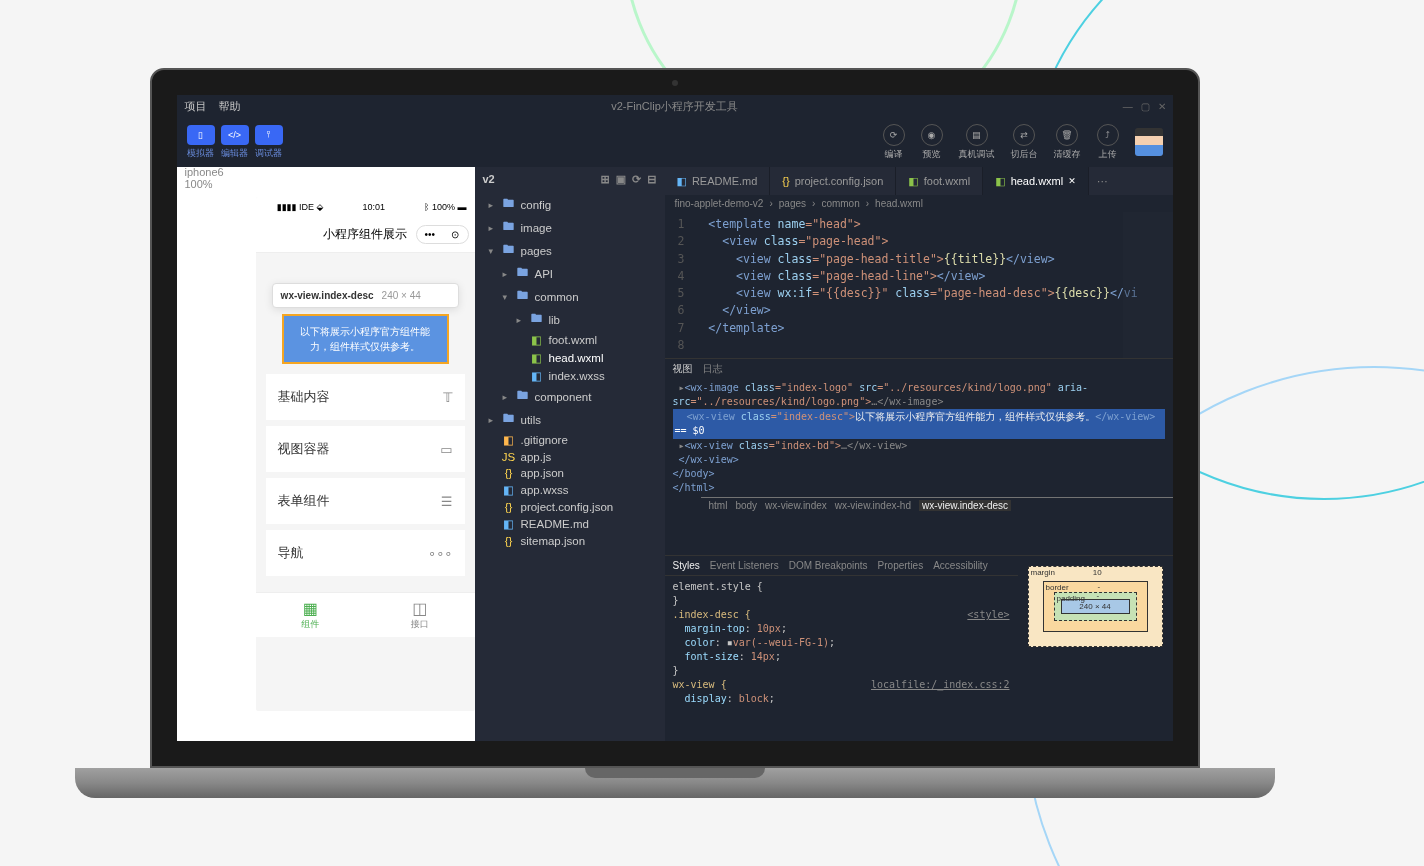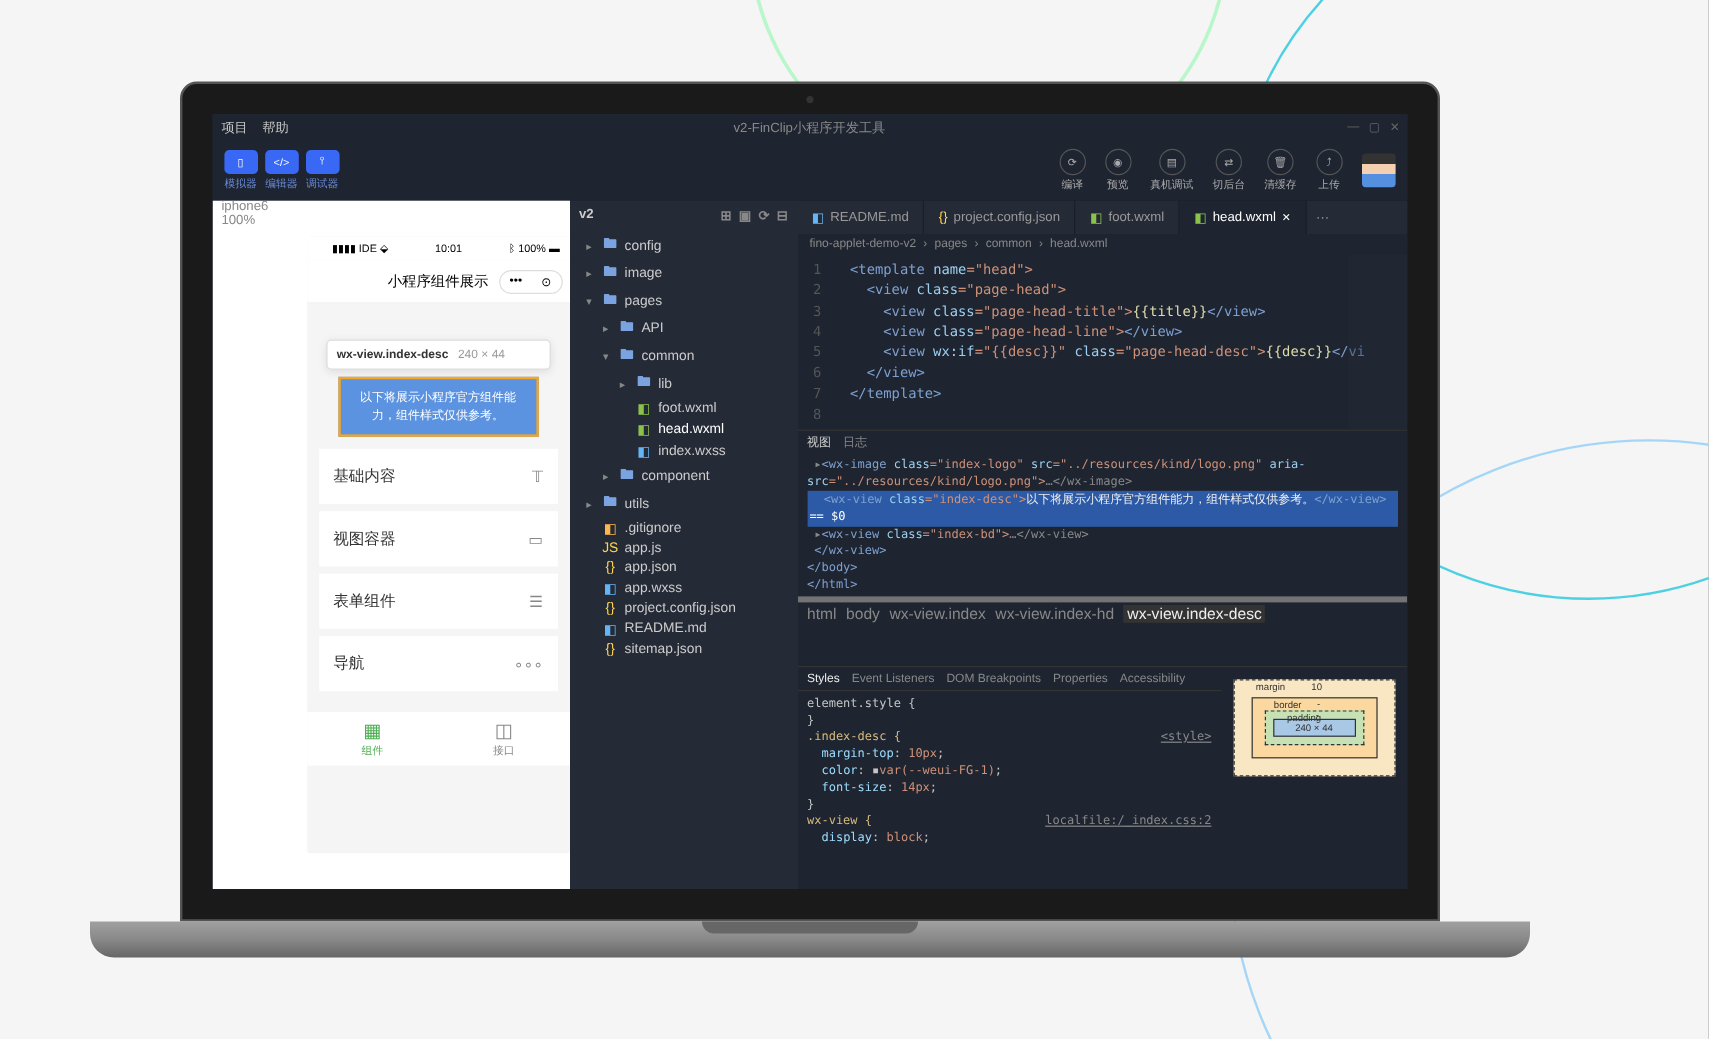--- a/index.html
+++ b/index.html
@@ -419,11 +419,12 @@
 .dom-tree .tx { color: #eee; }
 .crumbs {
   padding: 2px 8px;
-  font-size: 13px;
+  font-size: 10px;
   color: #888;
   display: flex;
   gap: 8px;
-  border-top: 5px solid #737373;
+  border-top: 1px solid #737373;
+  margin-left: 36px;
 }
 .crumbs .on { color: #eee; background: #333; padding: 0 3px; }
 

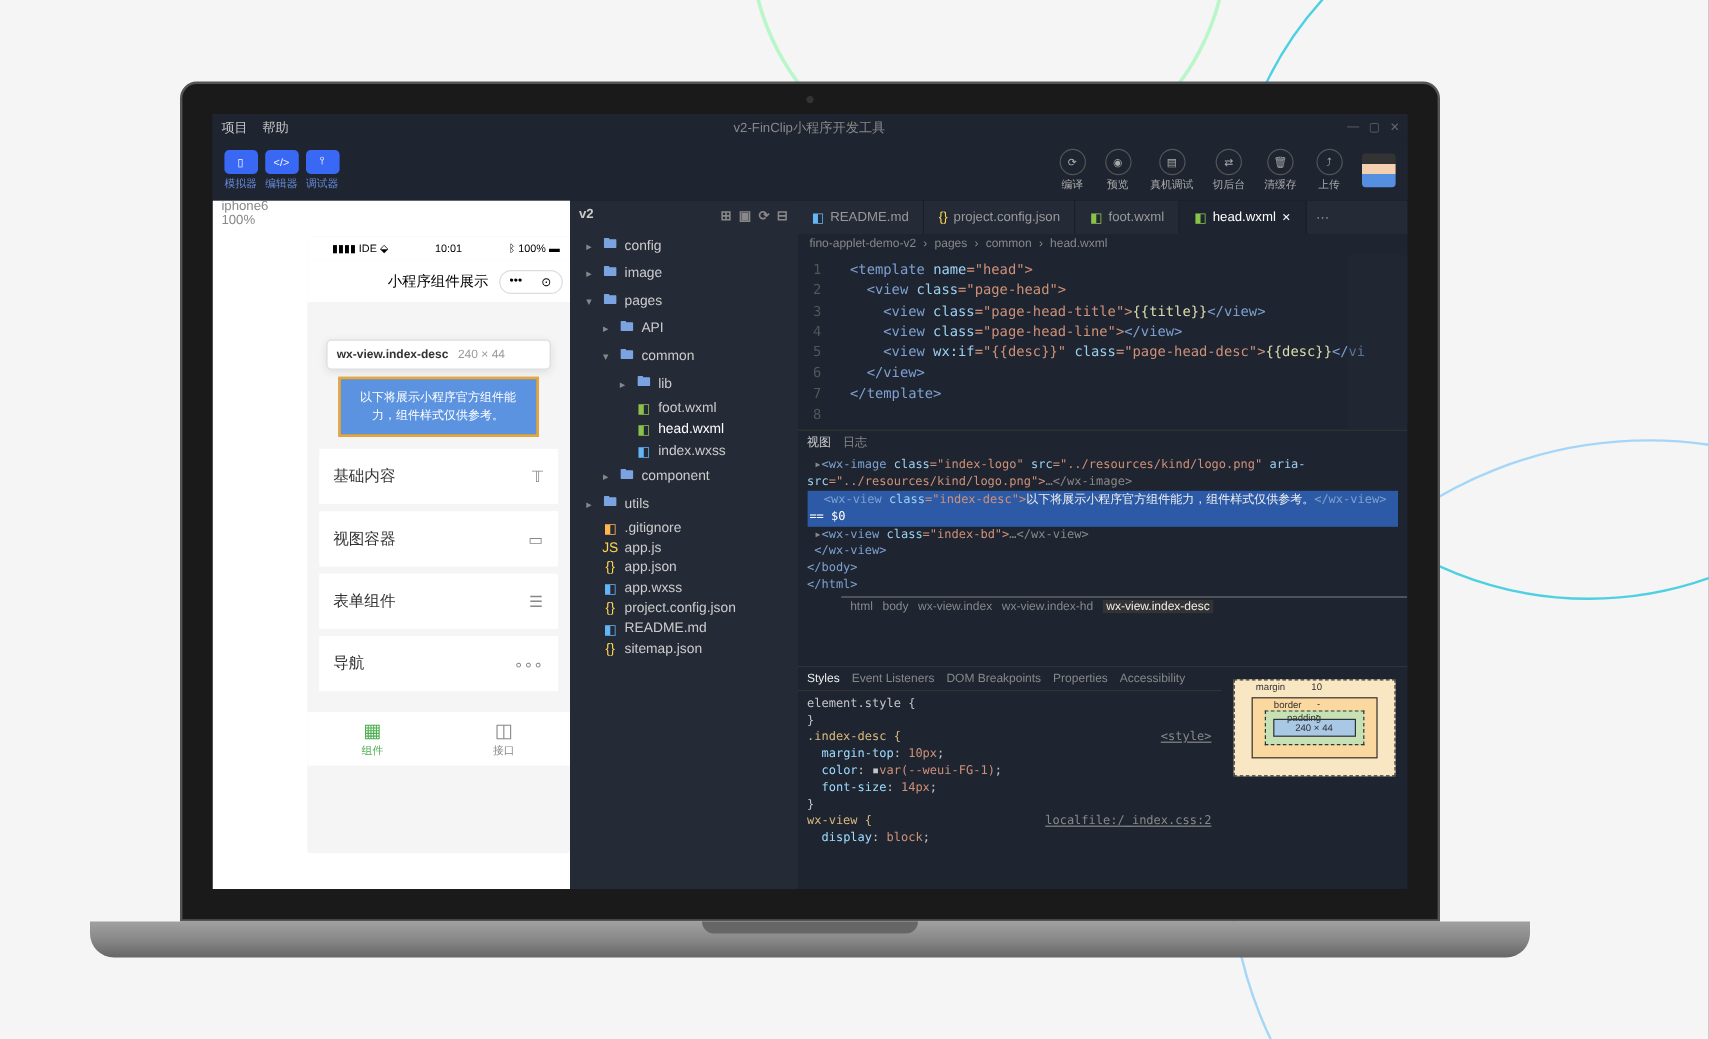--- a/index.html
+++ b/index.html
@@ -501,7 +501,6 @@
   top: 1px;
   left: 2px;
   color: #333;
-  margin-left: 16px;
 }
 .bm-val {
   position: absolute;

